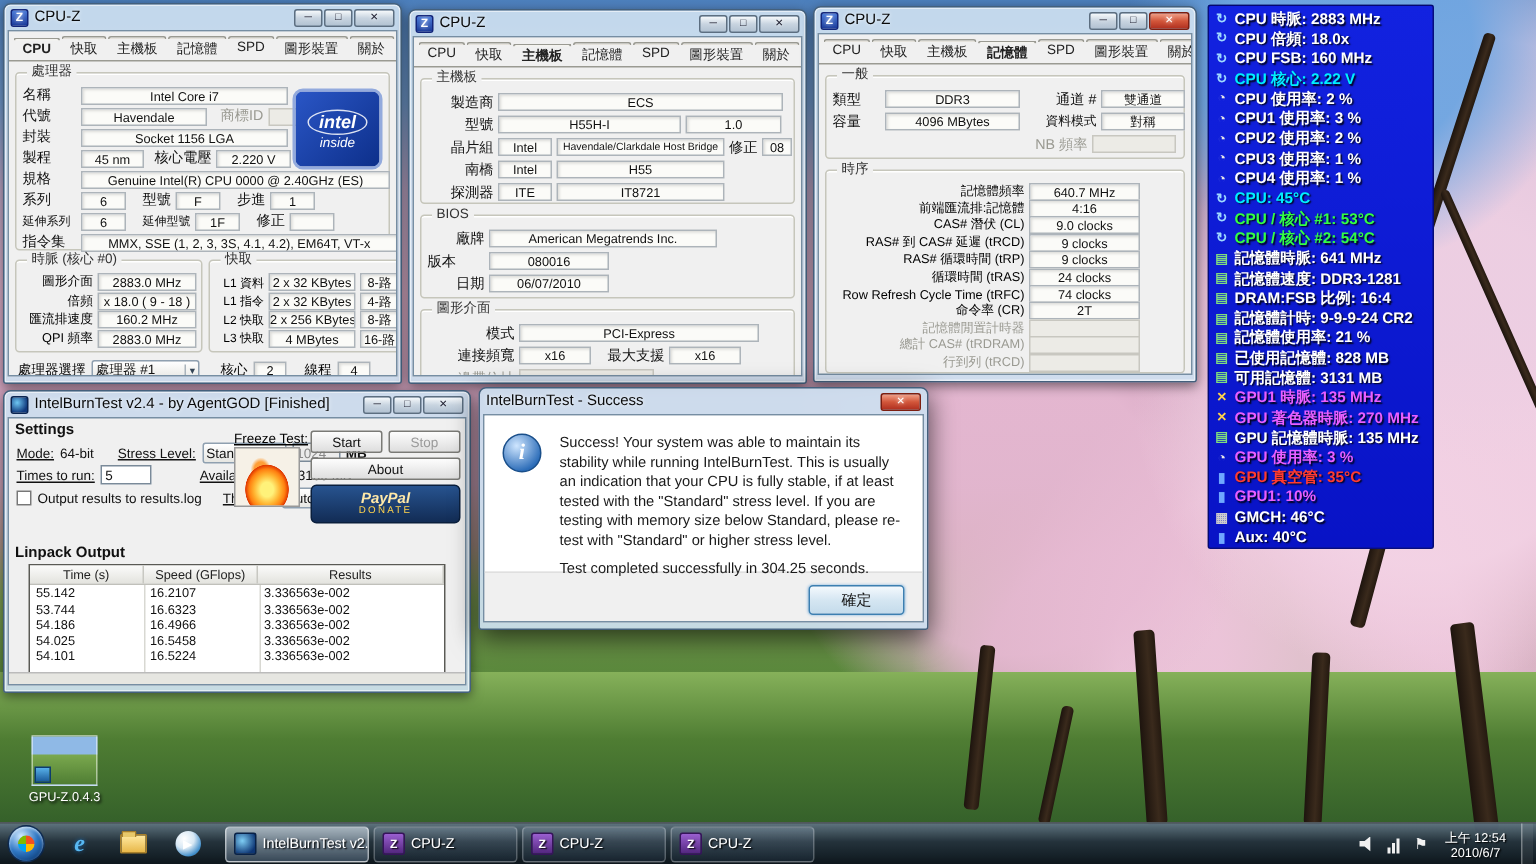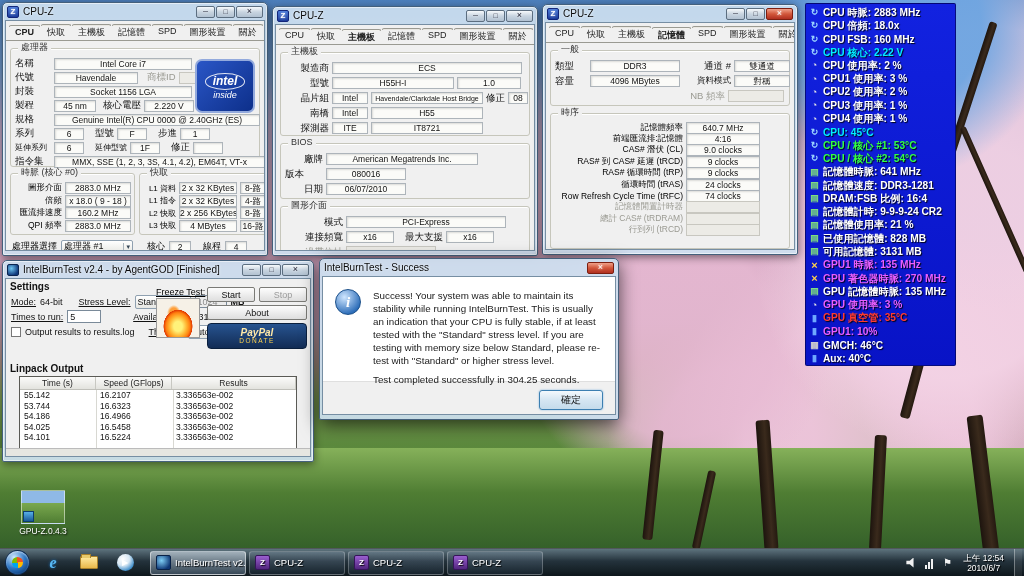--- a/index.html
+++ b/index.html
@@ -485,6 +485,10 @@
               <span class="field">74 clocks</span>
             </div>
             <div class="tmrow">
+              <span class="lbl">命令率 (CR)</span>
+              <span class="field">2T</span>
+            </div>
+            <div class="tmrow">
               <span class="lbl dim">記憶體閒置計時器</span>
               <span class="field dim"></span>
             </div>

